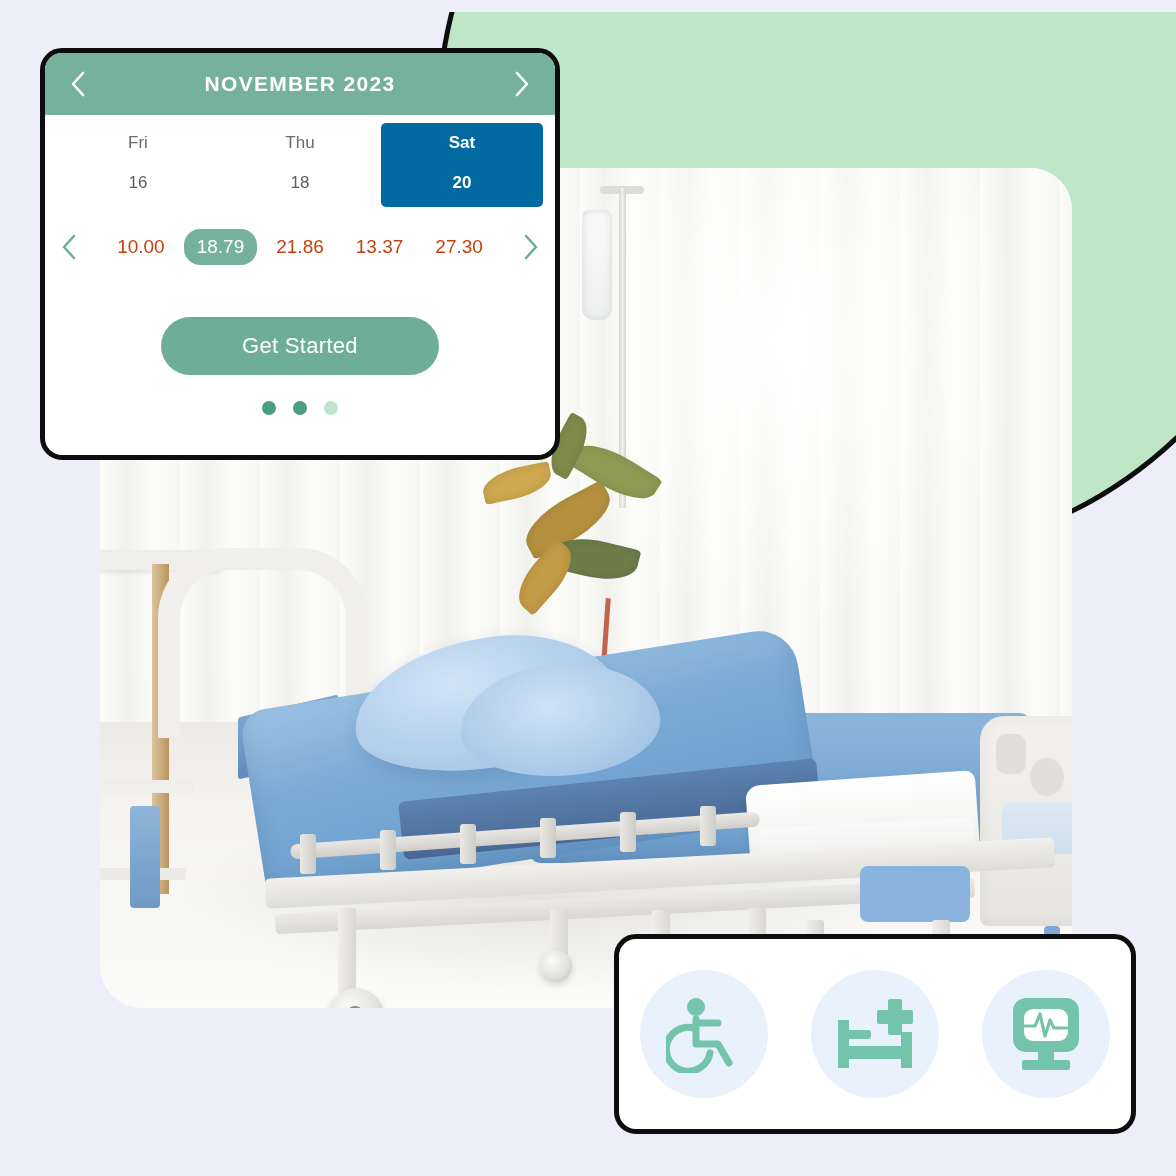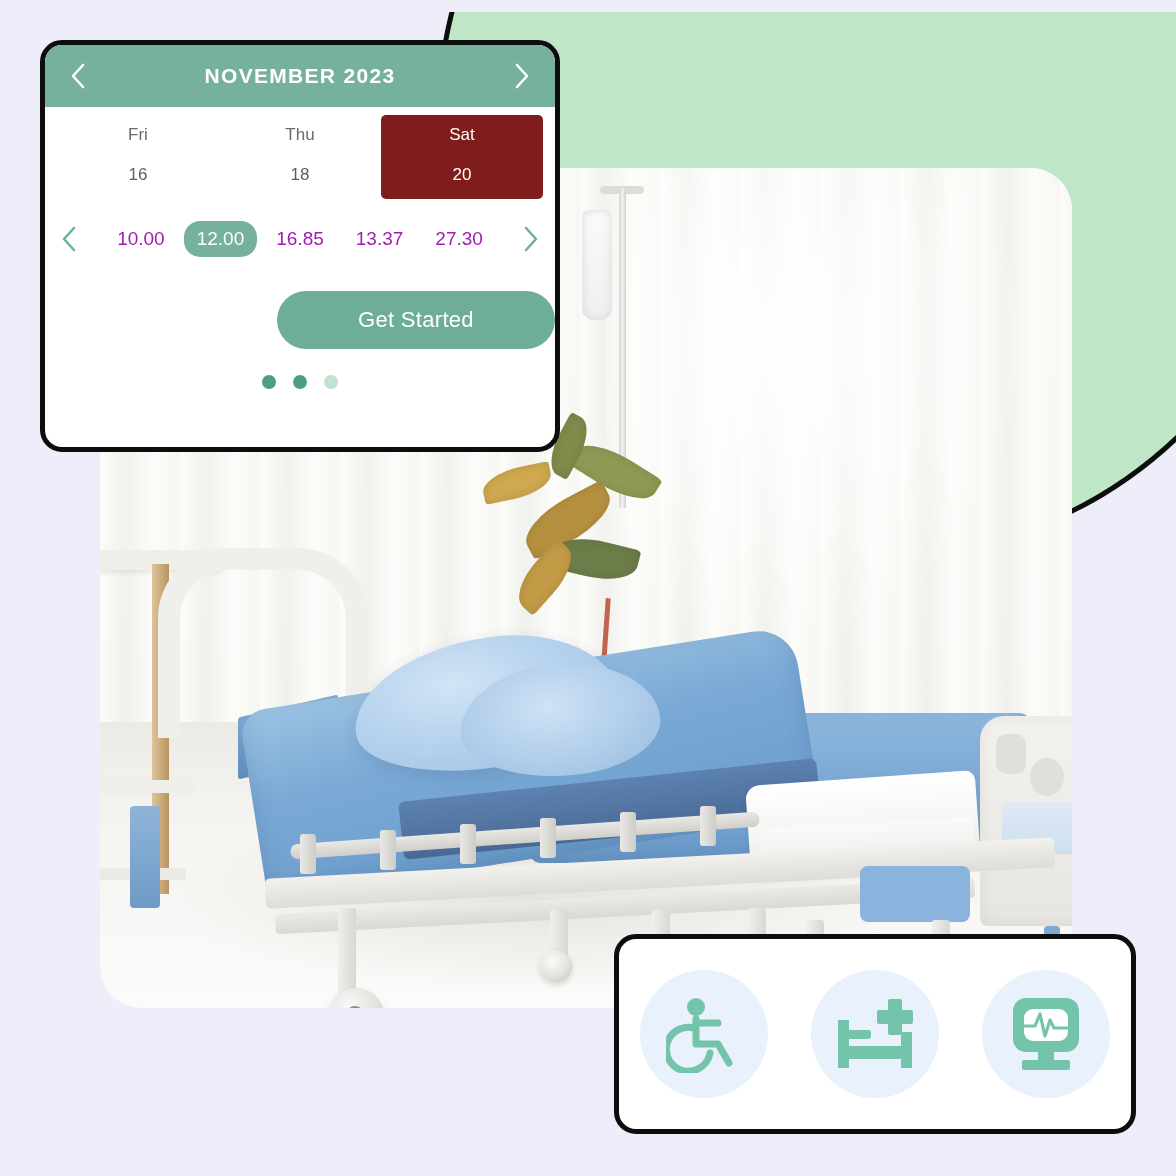--- a/index.html
+++ b/index.html
@@ -264,7 +264,7 @@
   
   .cal-card {
     position: absolute;
-    left: 40px; top: 40px;
+    left: 40px; top: 48px;
     width: 520px; height: 412px;
     background: #ffffff;
     border: 5px solid #0d0d0d;

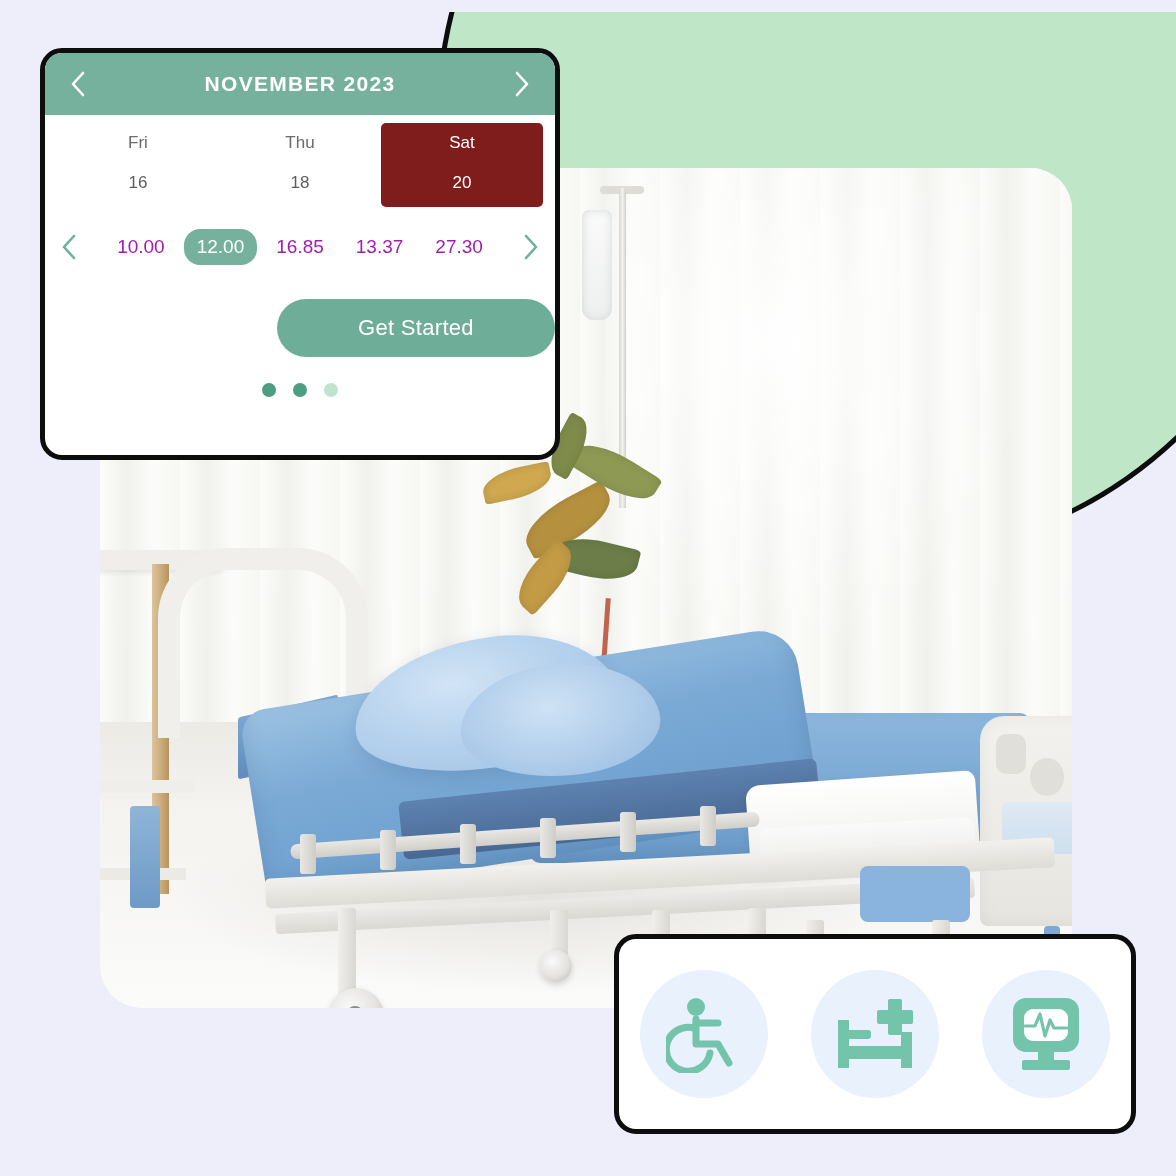--- a/index.html
+++ b/index.html
@@ -299,7 +299,7 @@
     padding: 10px 0 14px 0;
     border-radius: 5px;
   }
-  .day-col.selected { background: #7f1d1d; }
+  .day-col.selected { background: #0369a1; font-weight: bold; }
   .dow {
     font-size: 17px; color: #6b6b6b; margin-bottom: 20px; display: block;
   }

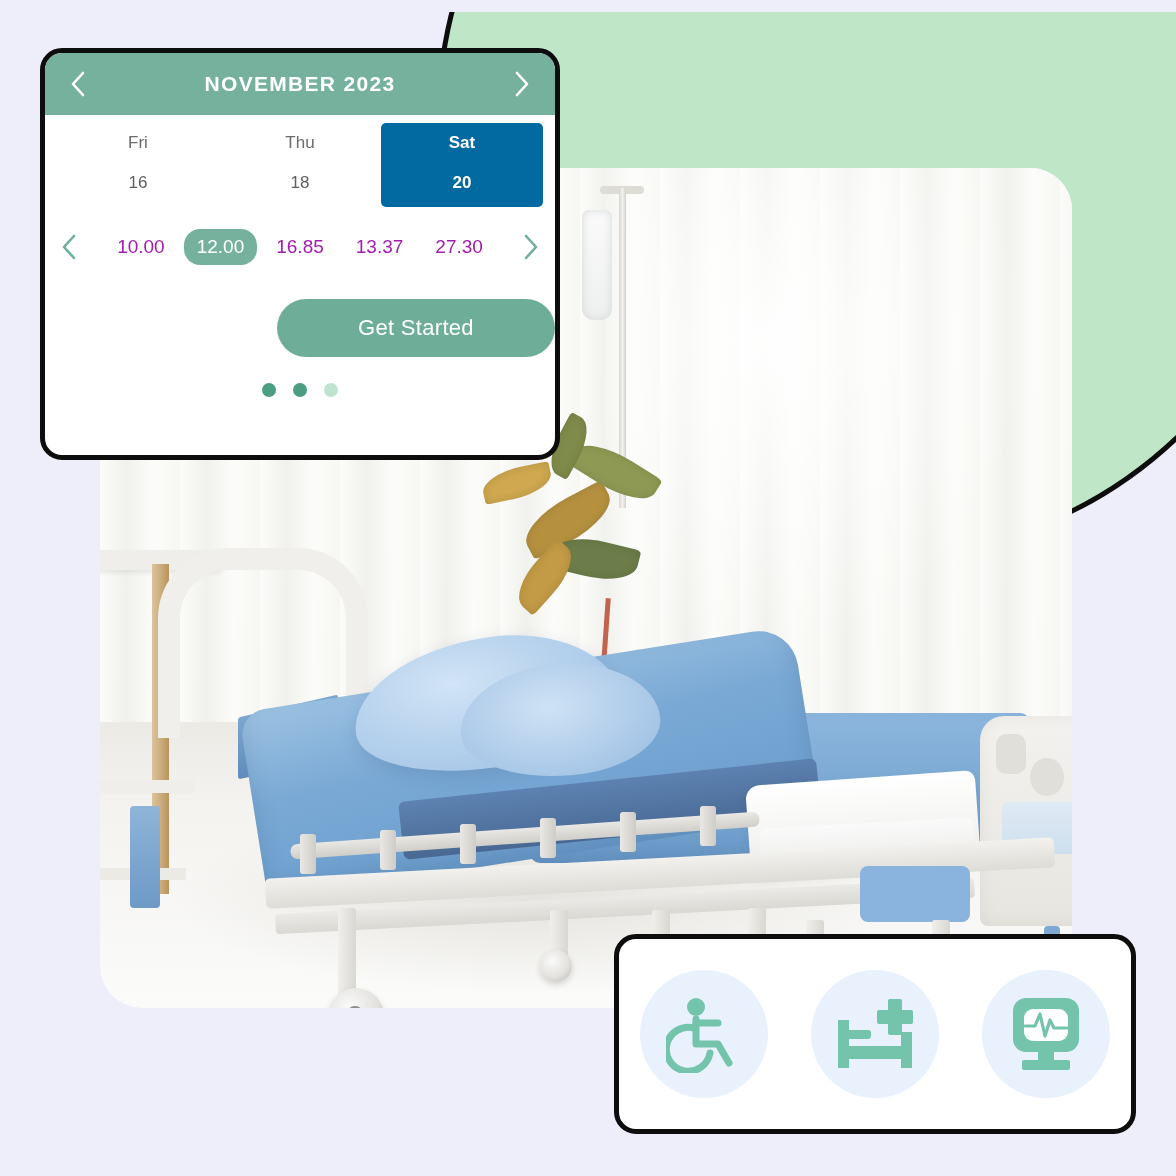--- a/index.html
+++ b/index.html
@@ -313,7 +313,7 @@
   .chev-g { color: #6fb09a; display: flex; align-items: center; cursor: pointer; }
   .time-list { display: flex; align-items: center; gap: 6px; flex: 1; justify-content: center; }
   .slot {
-    font-size: 19px; color: #a21caf;
+    font-size: 19px; color: #c2410c;
     padding: 7px 13px; border-radius: 16px;
     white-space: nowrap; cursor: pointer;
   }

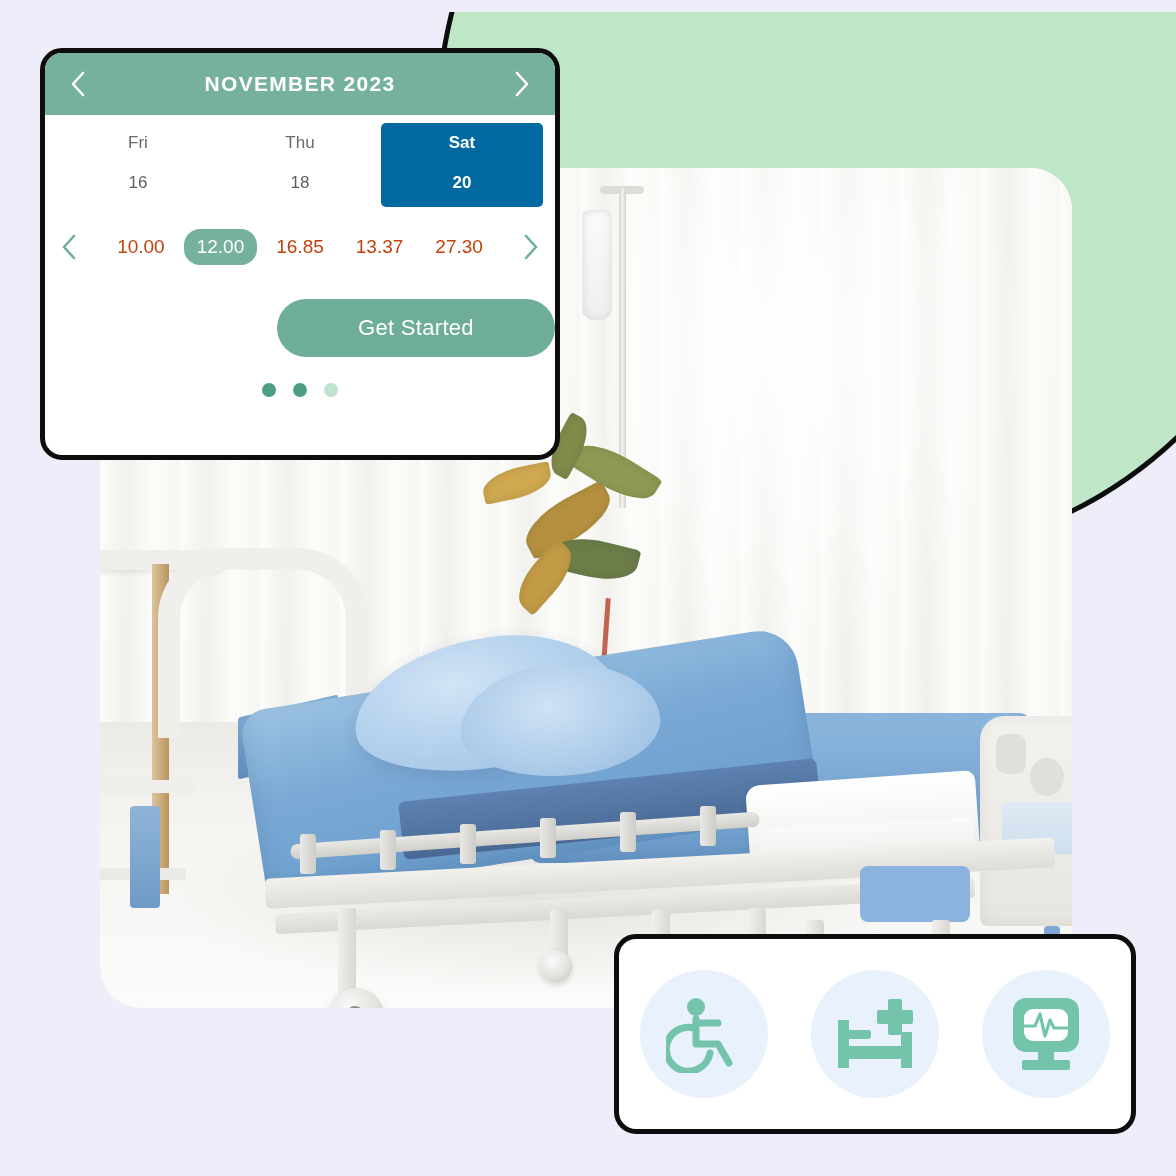--- a/index.html
+++ b/index.html
@@ -479,7 +479,7 @@
       </span>
       <span class="time-list">
         <span class="slot">10.00</span>
-        <span class="slot active">12.00</span>
+        <span class="slot active">18.79</span>
         <span class="slot">16.85</span>
         <span class="slot">13.37</span>
         <span class="slot">27.30</span>

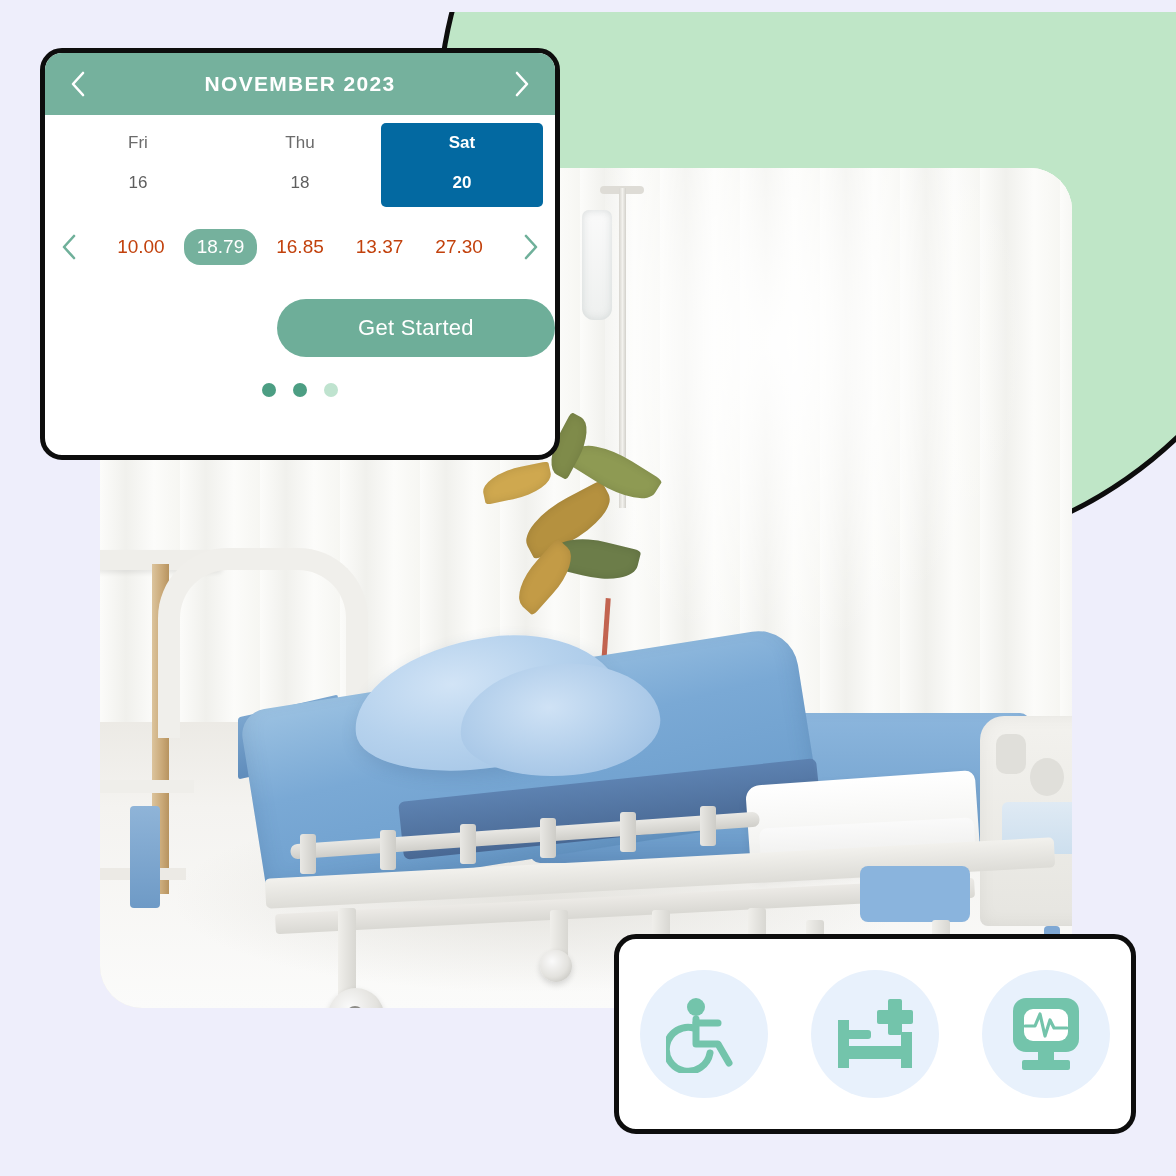--- a/index.html
+++ b/index.html
@@ -480,7 +480,7 @@
       <span class="time-list">
         <span class="slot">10.00</span>
         <span class="slot active">18.79</span>
-        <span class="slot">16.85</span>
+        <span class="slot">21.86</span>
         <span class="slot">13.37</span>
         <span class="slot">27.30</span>
       </span>

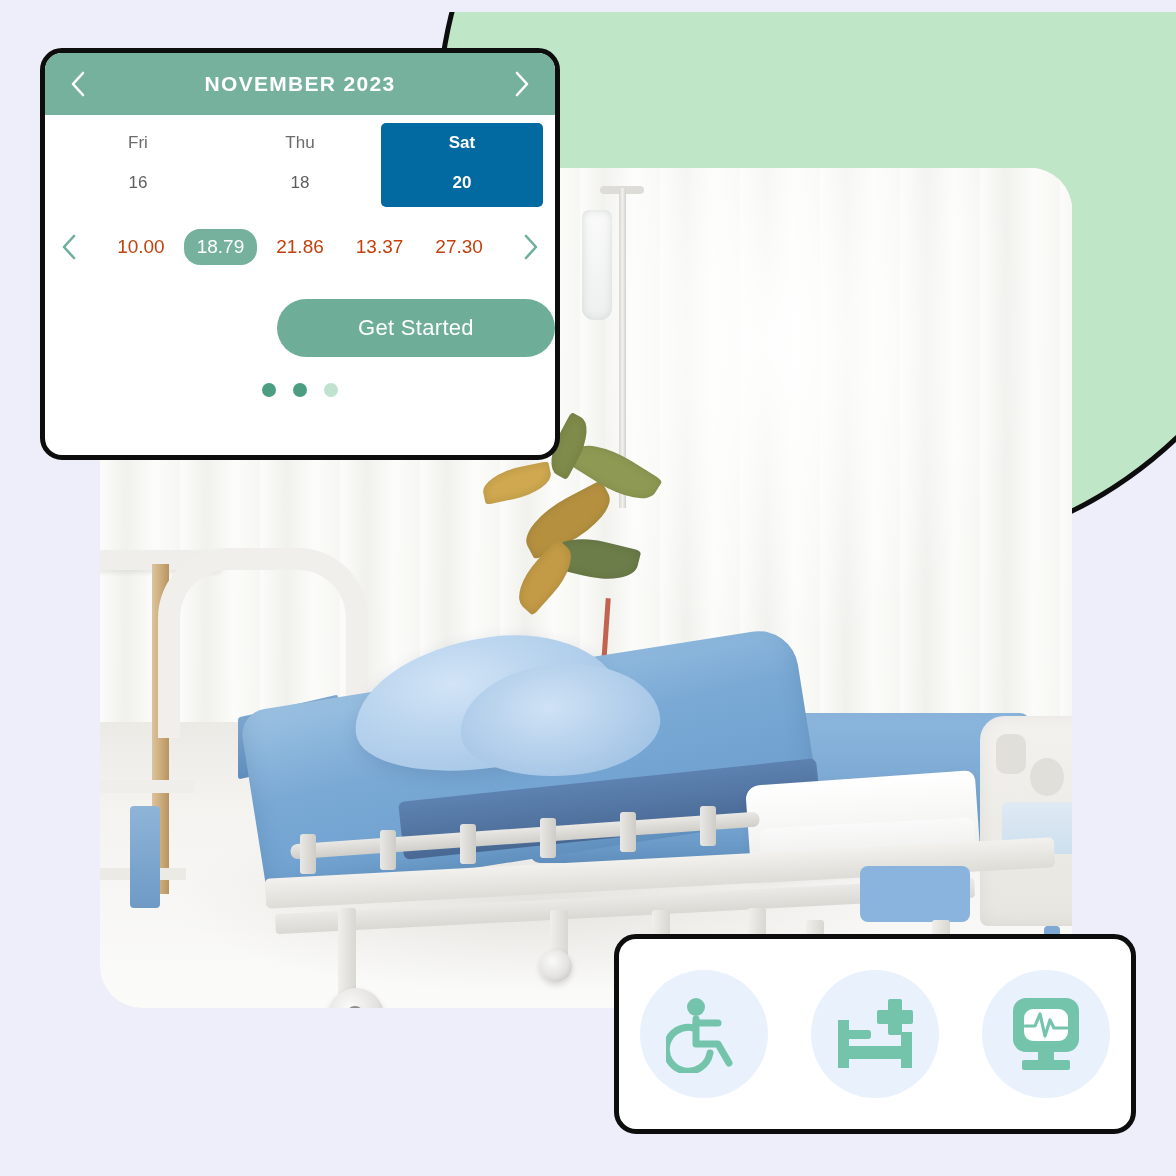--- a/index.html
+++ b/index.html
@@ -319,7 +319,7 @@
   }
   .slot.active { background: #75b19d; color: #ffffff; }
 
-  .cta-wrap { display: flex; justify-content: flex-end; margin-top: 34px; }
+  .cta-wrap { display: flex; justify-content: center; margin-top: 52px; }
   .cta {
     background: #6eae99; color: #ffffff;
     border: none; border-radius: 30px;

